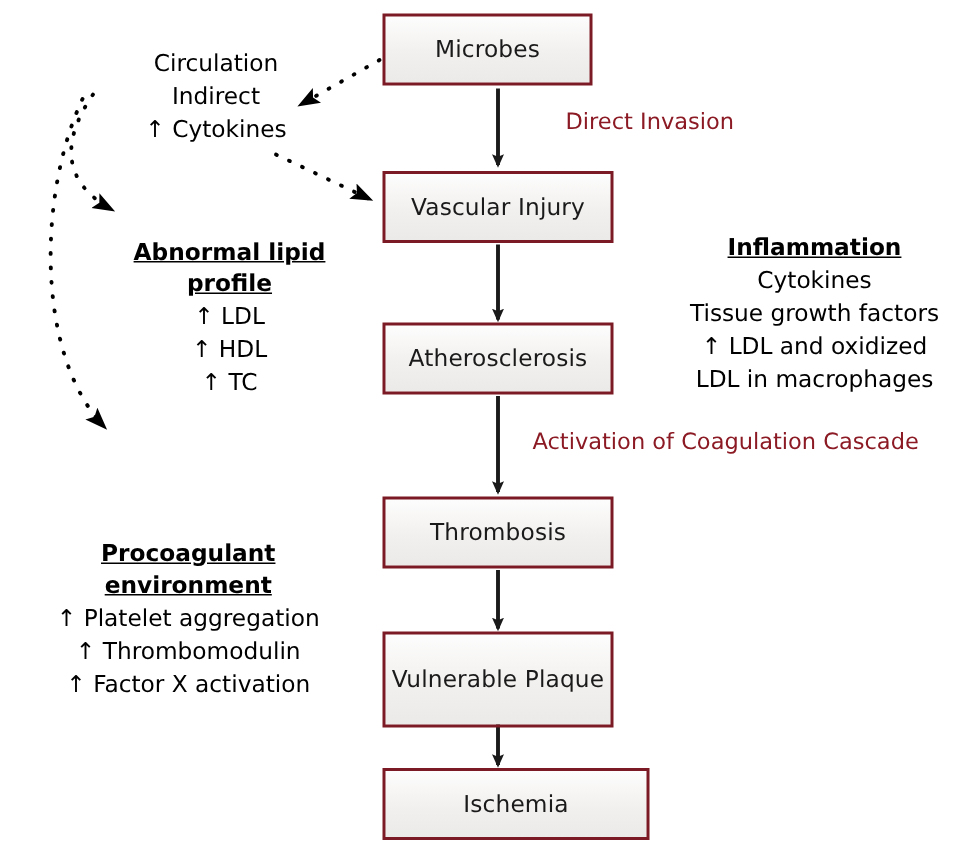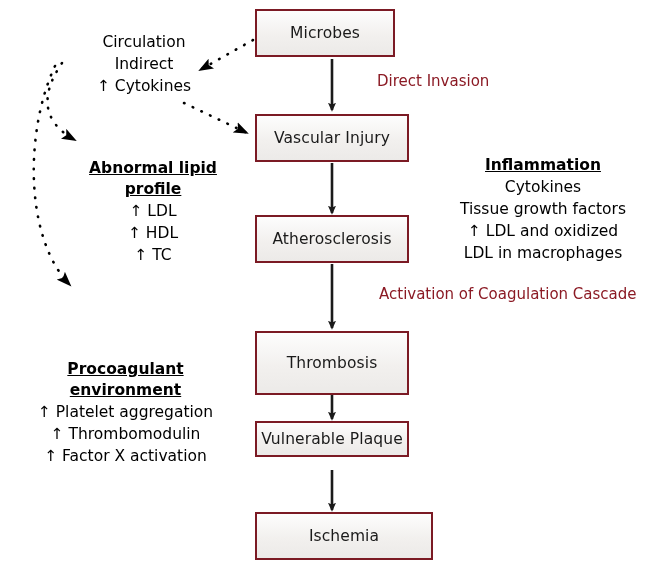--- a/index.html
+++ b/index.html
@@ -132,7 +132,7 @@
     <span class="ln">Direct Invasion</span>
   </div>
 
-  <div class="redlabel" style="left:355px; top:285px; width:175px;margin-left:24px;">
+  <div class="redlabel" style="left:355px; top:285px; width:175px;">
     <span class="ln">Activation of</span>
     <span class="ln">Coagulation Cascade</span>
   </div>

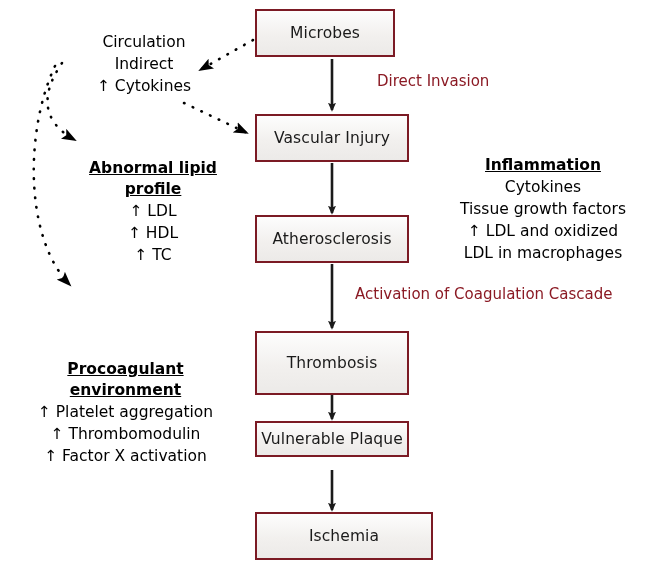--- a/index.html
+++ b/index.html
@@ -116,7 +116,7 @@
     <span>Atherosclerosis</span>
   </div>
 
-  <div class="node" style="left:255px; top:331px; width:154px; height:64px;">
+  <div class="node" style="left:255px; top:331px; width:154px; height:48px;">
     <span>Thrombosis</span>
   </div>
 

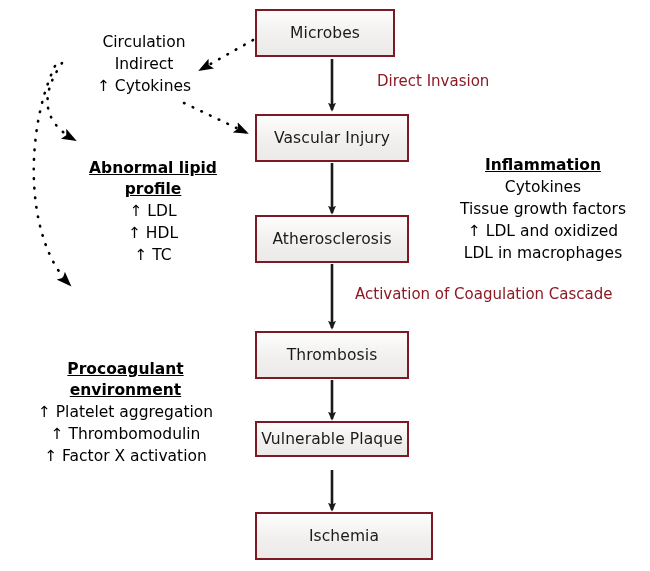--- a/index.html
+++ b/index.html
@@ -120,7 +120,7 @@
     <span>Thrombosis</span>
   </div>
 
-  <div class="node" style="left:255px; top:421px; width:154px; height:36px;">
+  <div class="node" style="left:255px; top:421px; width:154px; height:64px;">
     <span>Vulnerable Plaque</span>
   </div>
 

